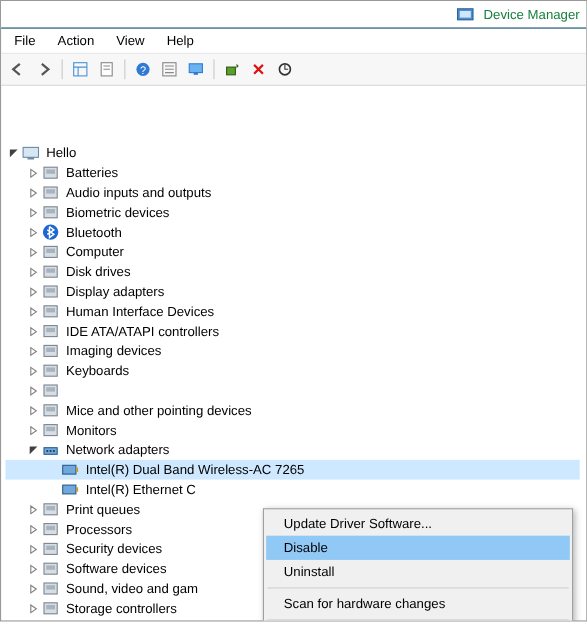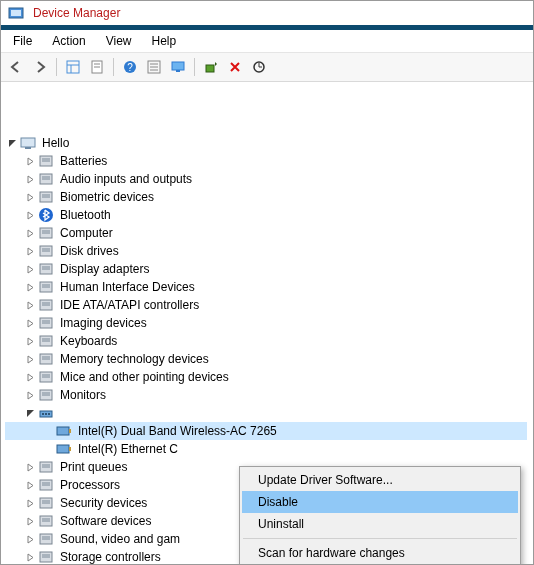--- a/index.html
+++ b/index.html
@@ -16,12 +16,13 @@
   }
   .titlebar {
     background: #fff;
-    color: #b91c1c;
+    color: #15803d;
     display: flex;
     align-items: center;
     padding: 4px 6px;
     gap: 6px;
-    border-bottom: 5px solid #0c4a6e;
+    border-bottom: 1px solid #0c4a6e;
+    justify-content: flex-end;
   }
   .titlebar .title { font-size: 12px; }
   .menubar {

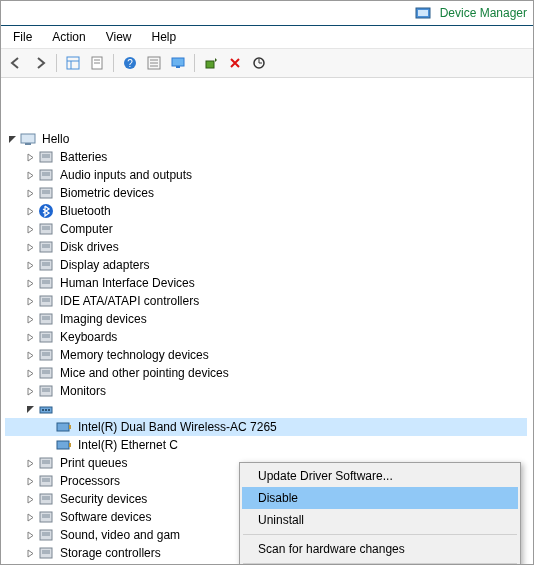--- a/index.html
+++ b/index.html
@@ -394,7 +394,6 @@
             <rect x="4" y="5" width="8" height="4" fill="#a9b3bd"></rect>
           </svg>
         </span>
-        <span class="label">Memory technology devices</span>
       </div>
       <div class="row ind1">
         <span class="twisty">

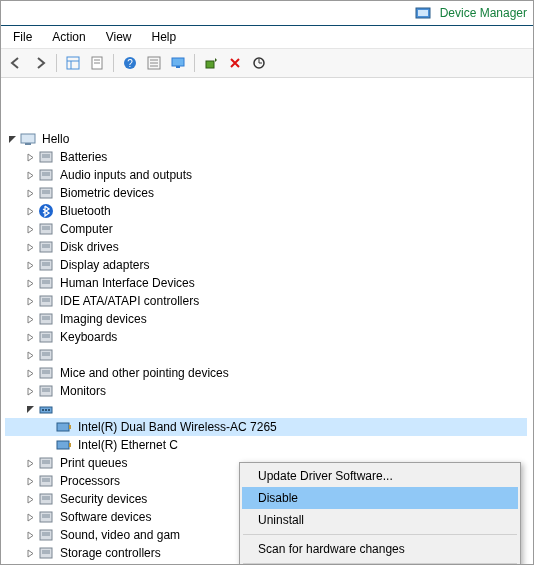--- a/index.html
+++ b/index.html
@@ -437,6 +437,7 @@
             <circle cx="11" cy="9" r="1" fill="#1b3b56"></circle>
           </svg>
         </span>
+        <span class="label">Network adapters</span>
       </div>
       <div class="row ind2 sel">
         <span class="twisty"></span>

